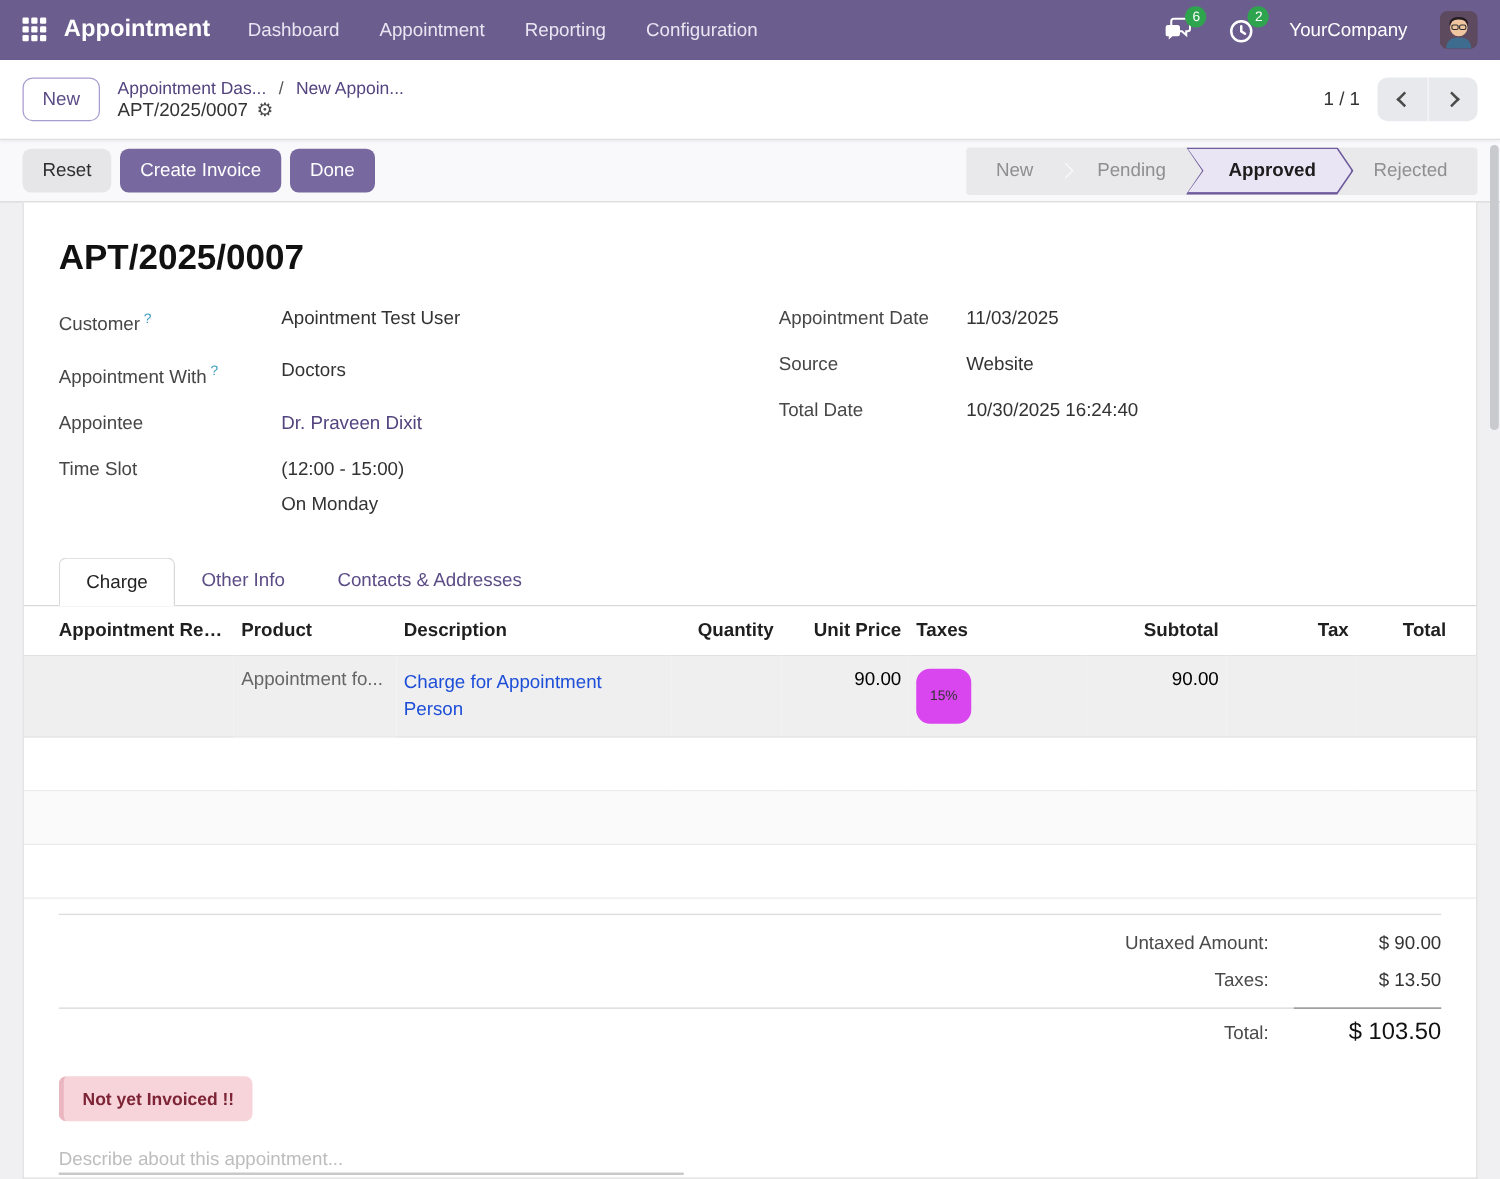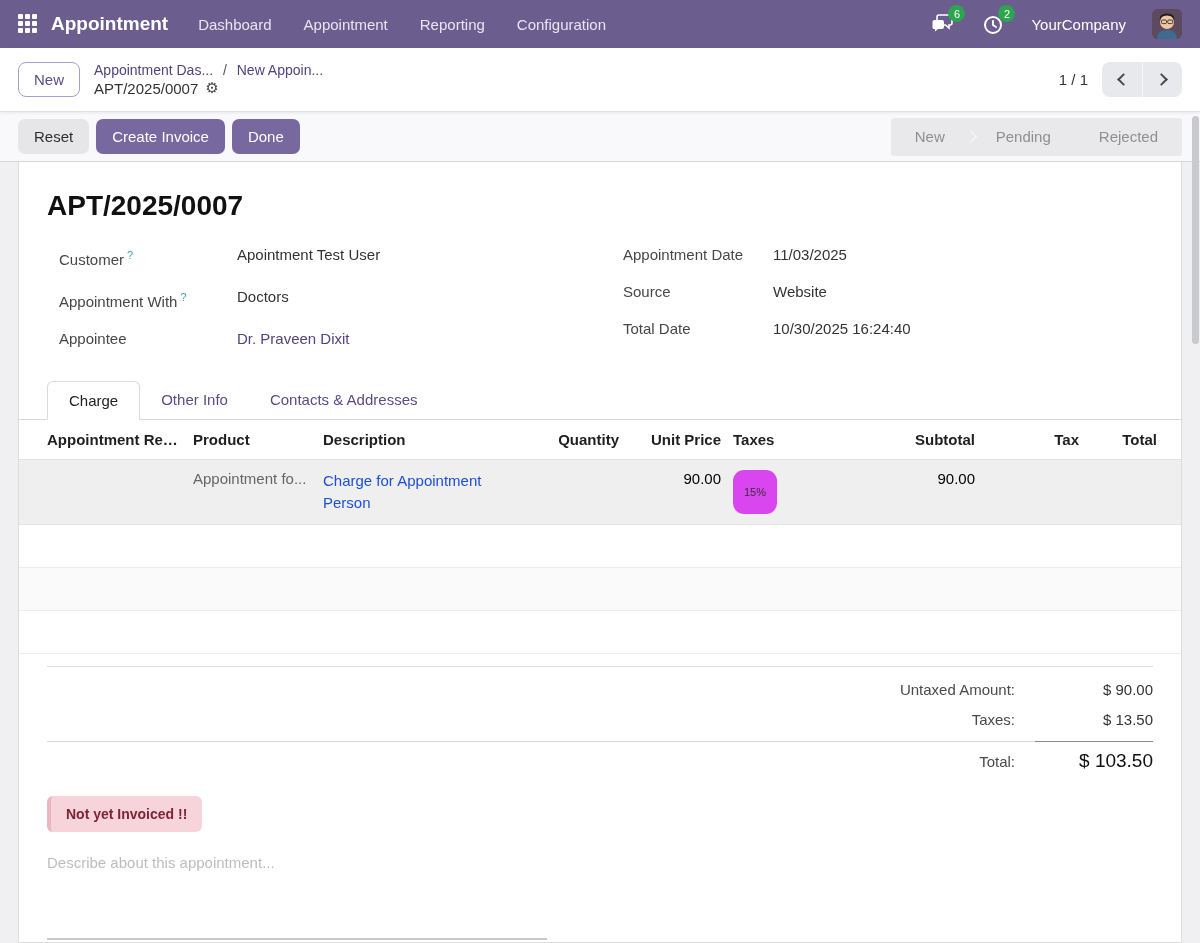--- a/index.html
+++ b/index.html
@@ -216,6 +216,9 @@
     <div class="stage">New</div>
     <div class="stage-sep"></div>
     <div class="stage">Pending</div>
+    <div class="stage stage-active">
+      <span>Approved</span>
+    </div>
     <div class="stage">Rejected</div>
   </div>
 </div>

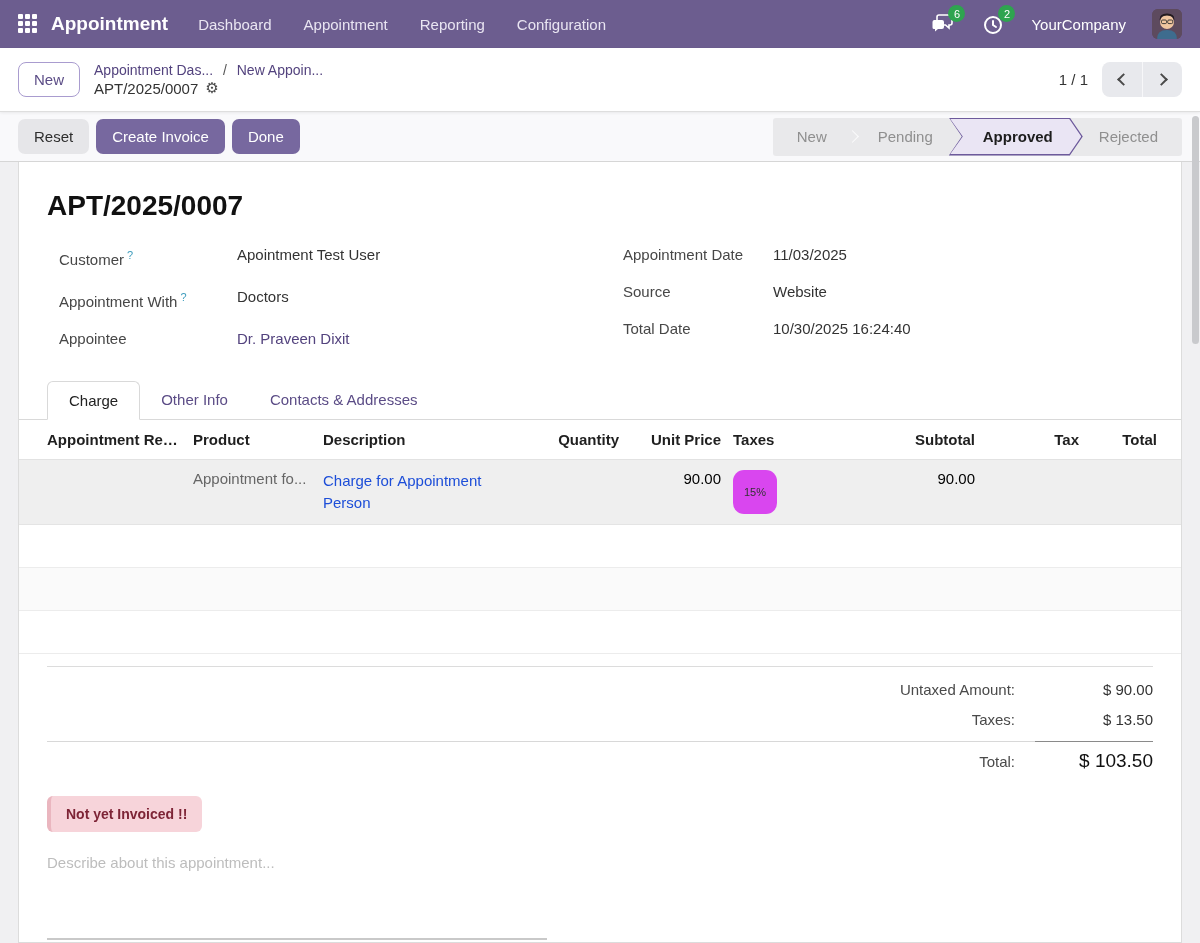--- a/index.html
+++ b/index.html
@@ -73,7 +73,7 @@
     height:781px; padding-top:24px; position:relative; overflow:hidden; }
   .record-title { font-size:28px; font-weight:700; color:#111; padding:0 28px;
     margin:4px 0 22px; }
-  .fields { display:grid; grid-template-columns:1fr 1fr; column-gap:46px; padding:0 40px; }
+  .fields { display:grid; grid-template-columns:1fr 1fr; column-gap:46px; padding:0 28px; }
   .frow { display:grid; grid-template-columns:178px 1fr; margin-bottom:15px;
     font-size:15px; line-height:22px; }
   .fields .col-right .frow { grid-template-columns:150px 1fr; }

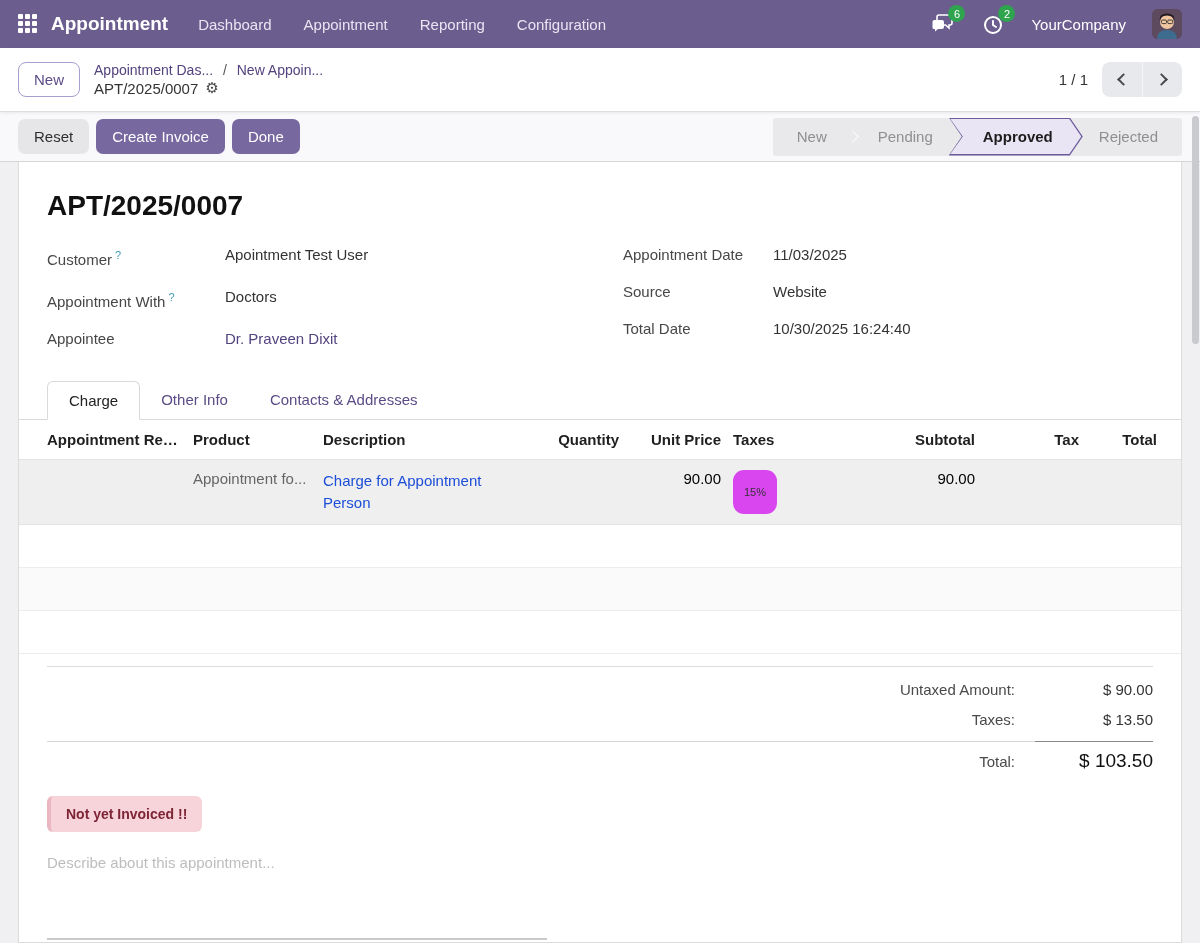--- a/index.html
+++ b/index.html
@@ -243,6 +243,13 @@
       <div class="frow">
         <div class="flabel">Appointee</div>
         <div class="fvalue link">Dr. Praveen Dixit</div>
+      </div>
+      <div class="frow">
+        <div class="flabel">Time Slot</div>
+        <div class="fvalue">
+          <div>(12:00 - 15:00)</div>
+          <div class="line2">On Monday</div>
+        </div>
       </div>
     </div>
     <div class="col-right">

